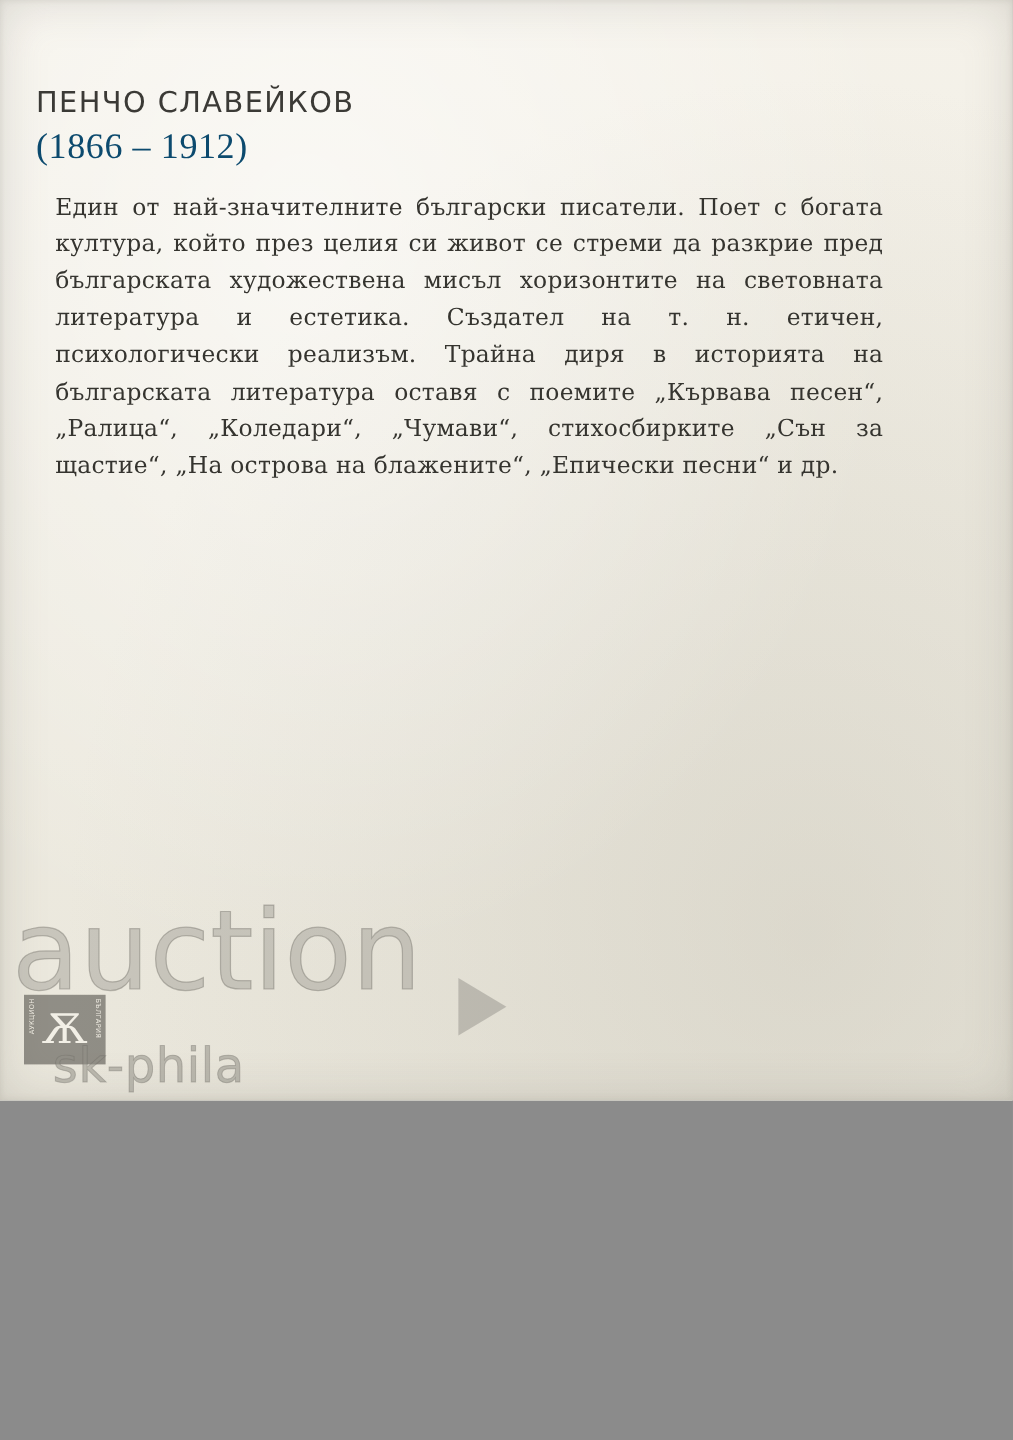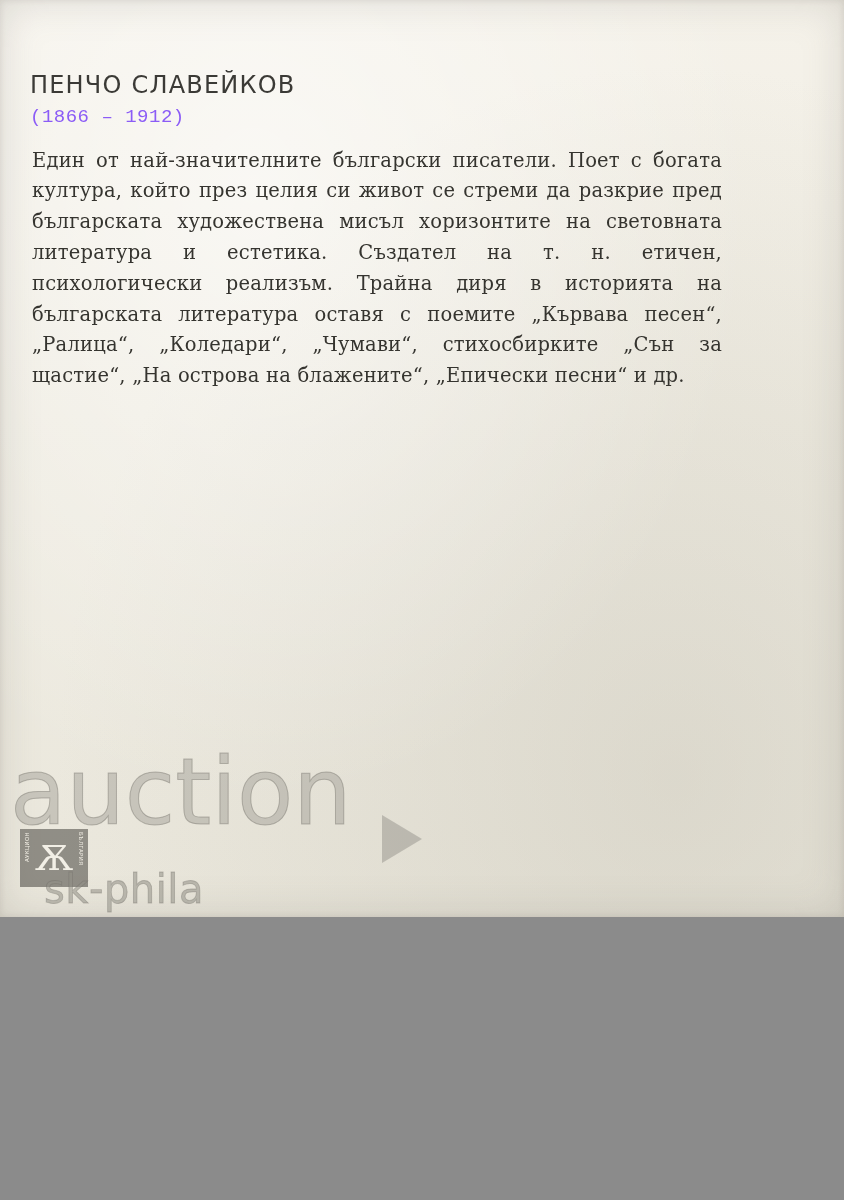--- a/index.html
+++ b/index.html
@@ -57,9 +57,9 @@
     font-weight: 400;
   }
   .author-years {
-    font-family: Liberation Mono, monospace;
-    font-size: 19px;
-    color: #8b5cf6;
+    font-family: Liberation Serif, serif;
+    font-size: 30px;
+    color: #0c4a6e;
     letter-spacing: 0.5px;
     margin: 0 0 18px 0;
   }

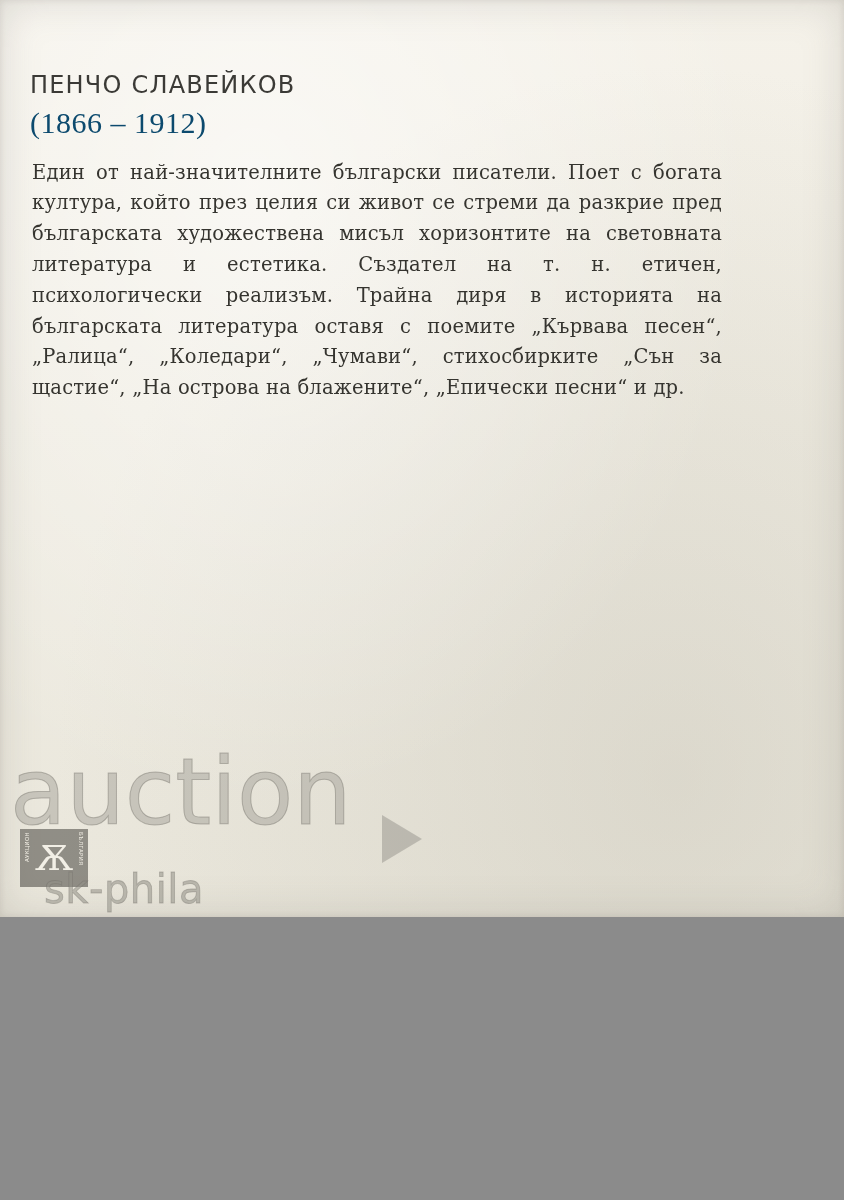--- a/index.html
+++ b/index.html
@@ -71,7 +71,7 @@
     color: #35342f;
     text-align: justify;
     text-justify: inter-word;
-    margin: 2px;
+    margin: 16px;
     letter-spacing: 0.2px;
     width: 690px;
   }

